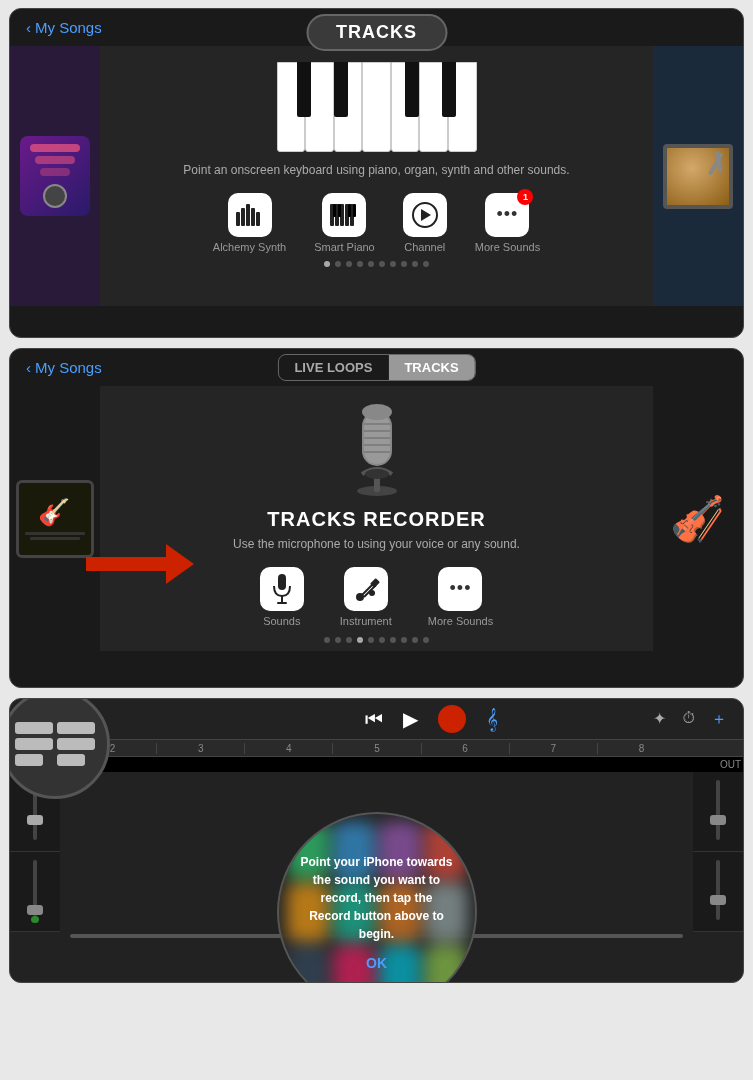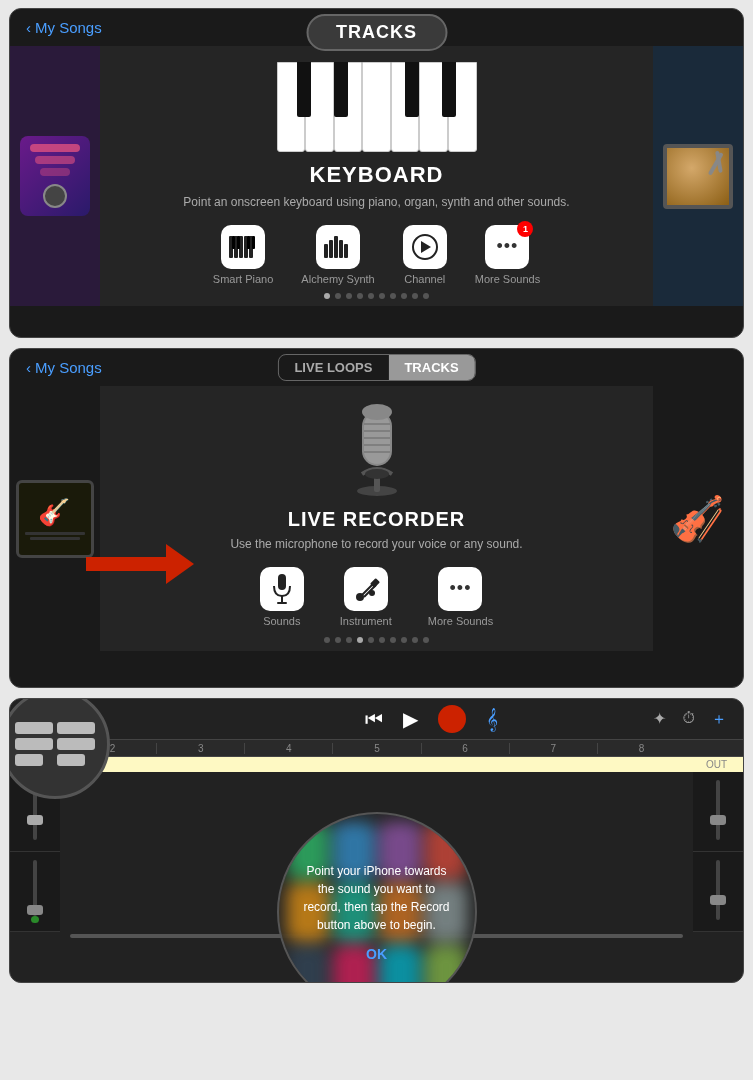--- a/index.html
+++ b/index.html
@@ -562,7 +562,6 @@
           </div>
         </div>
       </div>
-      <div class="keyboard-title">KEYBOARD</div>
       <div class="keyboard-desc">Point an onscreen keyboard using piano, organ, synth and other sounds.</div>
 
       <div class="instrument-icons">

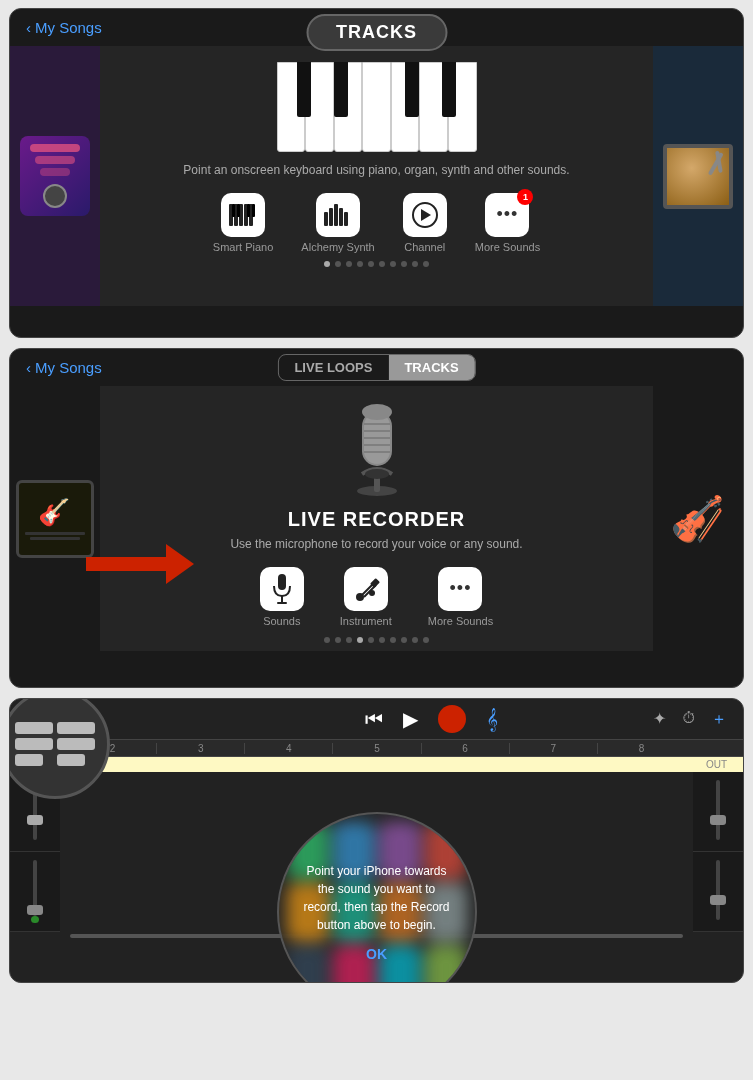--- a/index.html
+++ b/index.html
@@ -565,6 +565,18 @@
       <div class="keyboard-desc">Point an onscreen keyboard using piano, organ, synth and other sounds.</div>
 
       <div class="instrument-icons">
+        <div class="inst-item">
+          <div class="inst-icon">
+            <svg width="28" height="22" viewBox="0 0 28 22">
+              <rect x="0" y="8" width="4" height="14" fill="#222" rx="1"></rect>
+              <rect x="5" y="4" width="4" height="18" fill="#222" rx="1"></rect>
+              <rect x="10" y="0" width="4" height="22" fill="#222" rx="1"></rect>
+              <rect x="15" y="4" width="4" height="18" fill="#222" rx="1"></rect>
+              <rect x="20" y="8" width="4" height="14" fill="#222" rx="1"></rect>
+            </svg>
+          </div>
+          <div class="inst-label">Alchemy Synth</div>
+        </div>
         <div class="inst-item">
           <div class="inst-icon">
             <svg width="28" height="22" viewBox="0 0 28 22">
@@ -583,18 +595,6 @@
         </div>
         <div class="inst-item">
           <div class="inst-icon">
-            <svg width="28" height="22" viewBox="0 0 28 22">
-              <rect x="0" y="8" width="4" height="14" fill="#222" rx="1"></rect>
-              <rect x="5" y="4" width="4" height="18" fill="#222" rx="1"></rect>
-              <rect x="10" y="0" width="4" height="22" fill="#222" rx="1"></rect>
-              <rect x="15" y="4" width="4" height="18" fill="#222" rx="1"></rect>
-              <rect x="20" y="8" width="4" height="14" fill="#222" rx="1"></rect>
-            </svg>
-          </div>
-          <div class="inst-label">Alchemy Synth</div>
-        </div>
-        <div class="inst-item">
-          <div class="inst-icon">
             <svg width="28" height="28" viewBox="0 0 28 28">
               <circle cx="14" cy="14" r="12" fill="none" stroke="#222" stroke-width="2"></circle>
               <path d="M10 8 L10 20 L20 14 Z" fill="#222"></path>

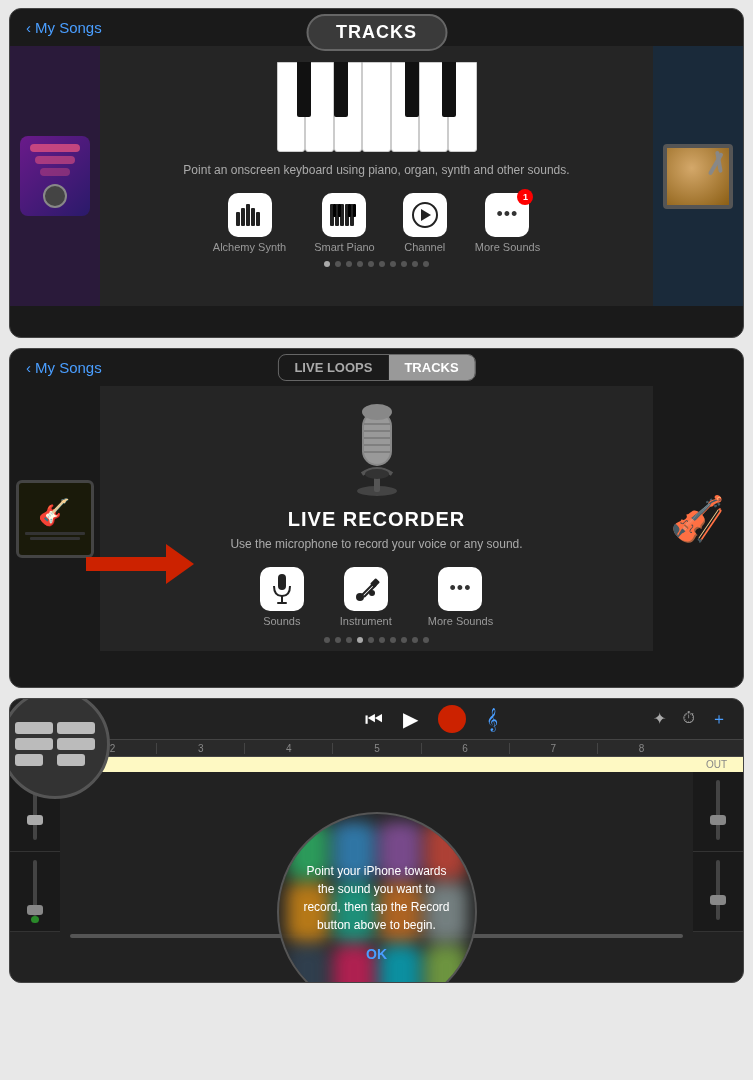--- a/index.html
+++ b/index.html
@@ -682,7 +682,7 @@
           <ellipse cx="35" cy="78" rx="12" ry="5" fill="#333"></ellipse>
         </svg>
       </div>
-      <div class="audio-title">LIVE RECORDER</div>
+      <div class="audio-title">TRACKS RECORDER</div>
       <div class="audio-desc">Use the microphone to record your voice or any sound.</div>
 
       <div class="voice-icons">

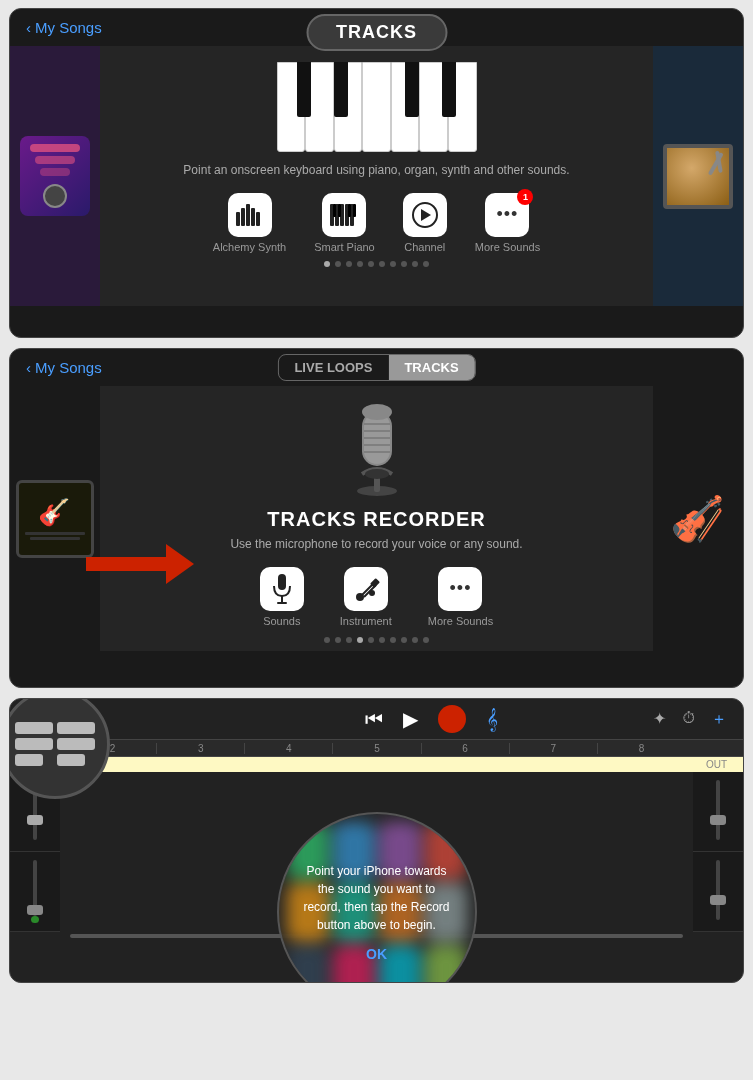--- a/index.html
+++ b/index.html
@@ -683,7 +683,7 @@
         </svg>
       </div>
       <div class="audio-title">TRACKS RECORDER</div>
-      <div class="audio-desc">Use the microphone to record your voice or any sound.</div>
+      <div class="audio-desc">Use the microphone to using your voice or any sound.</div>
 
       <div class="voice-icons">
         <div class="inst-item">

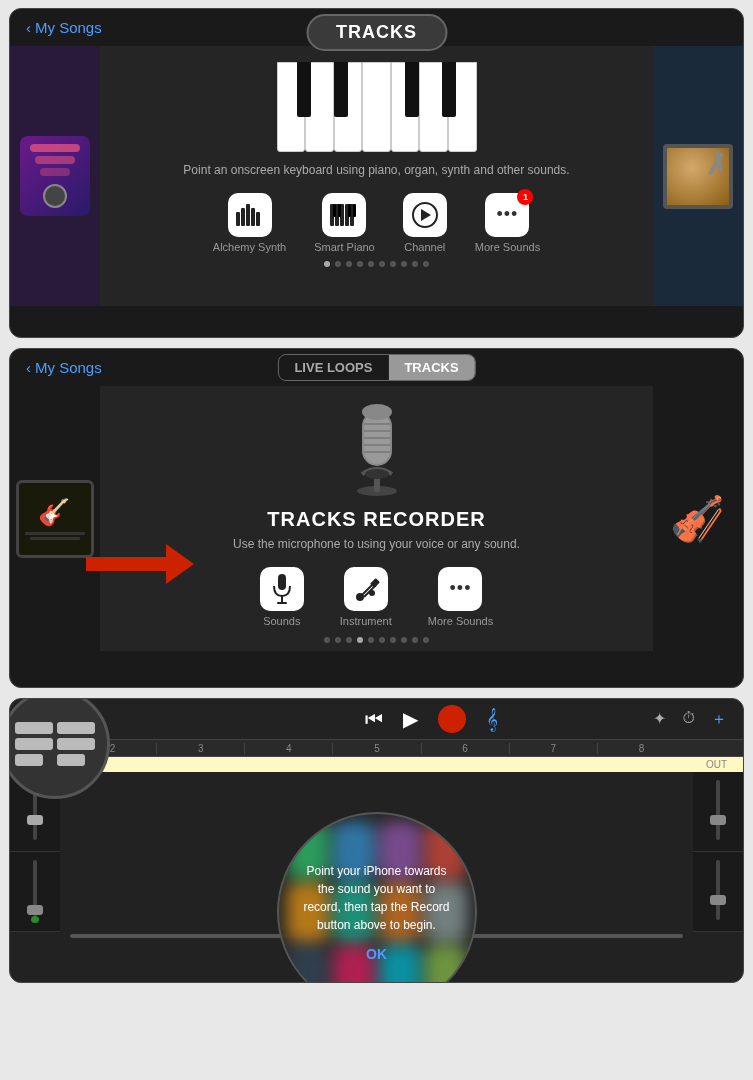--- a/index.html
+++ b/index.html
@@ -393,10 +393,10 @@
     .in-out-labels {
       display: flex;
       justify-content: space-between;
-      padding: 2px 16px;
+      padding: 2px 2px;
       color: #888;
       font-size: 10px;
-      background: #fef9c3;
+      background: #000000;
     }
 
     

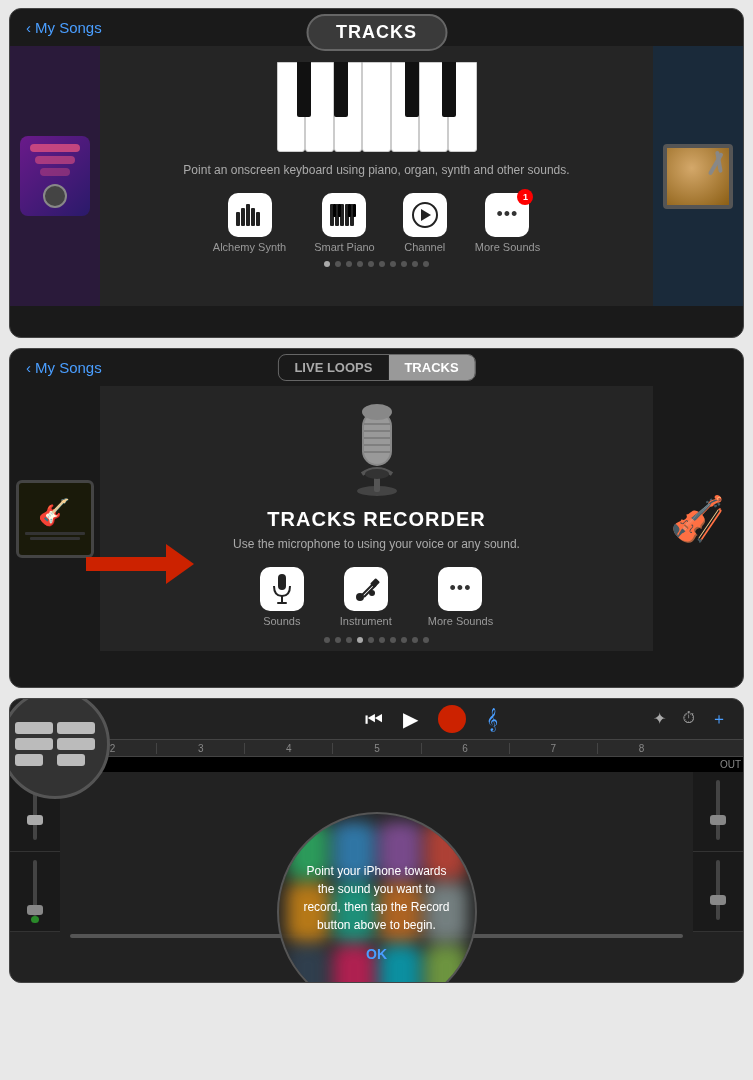--- a/index.html
+++ b/index.html
@@ -432,6 +432,7 @@
       font-size: 12px;
       line-height: 1.5;
       margin-bottom: 12px;
+      font-weight: bold;
     }
     .popup-ok {
       color: #4a9eff;

